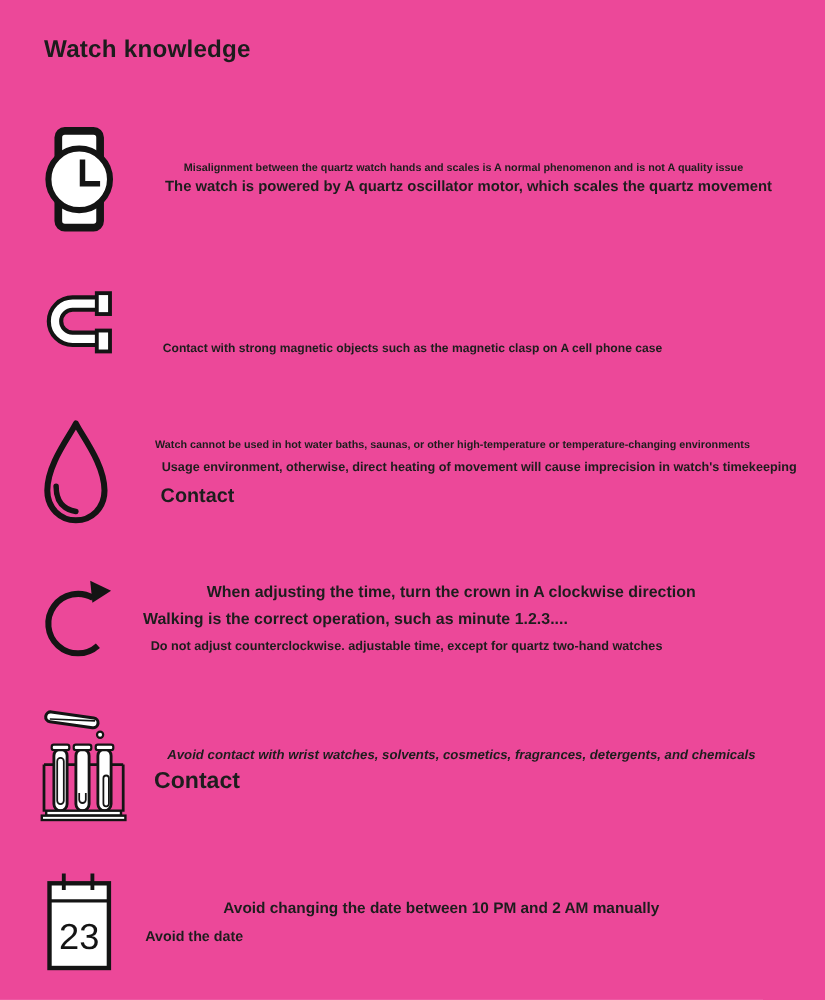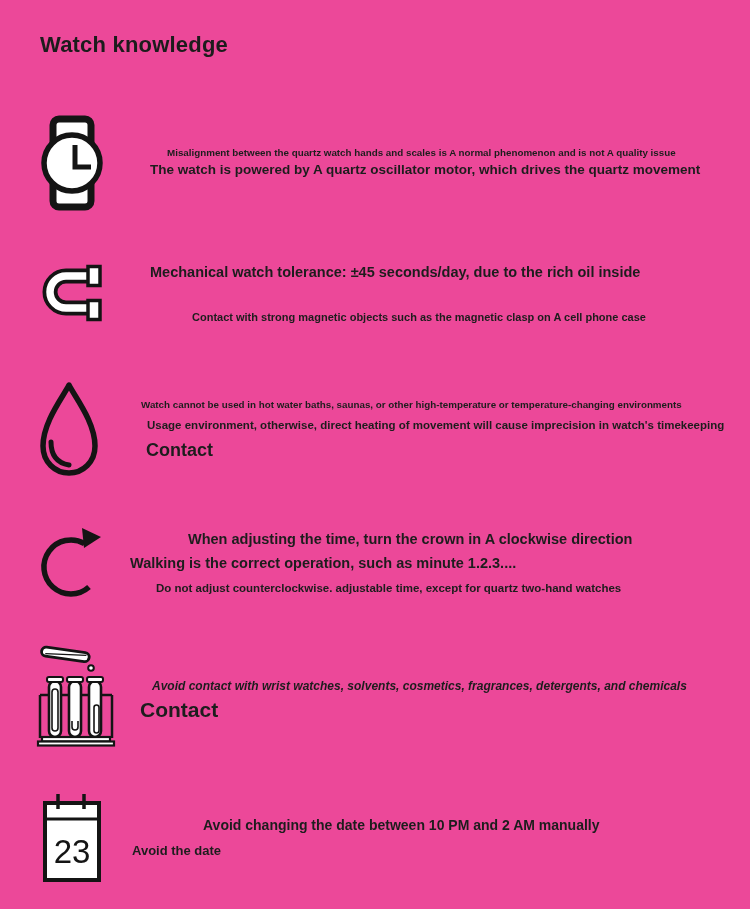--- a/index.html
+++ b/index.html
@@ -56,7 +56,7 @@
     </svg>
   </span>
   <div class="abs ln s1l1">Misalignment between the quartz watch hands and scales is A normal phenomenon and is not A quality issue</div>
-  <div class="abs ln s1l2">The watch is powered by A quartz oscillator motor, which drives the quartz movement</div>
+  <div class="abs ln s1l2">The watch is powered by A quartz oscillator motor, which scales the quartz movement</div>
 
   <span class="icon i2">
     <svg width="66" height="62" viewBox="0 0 66 62">

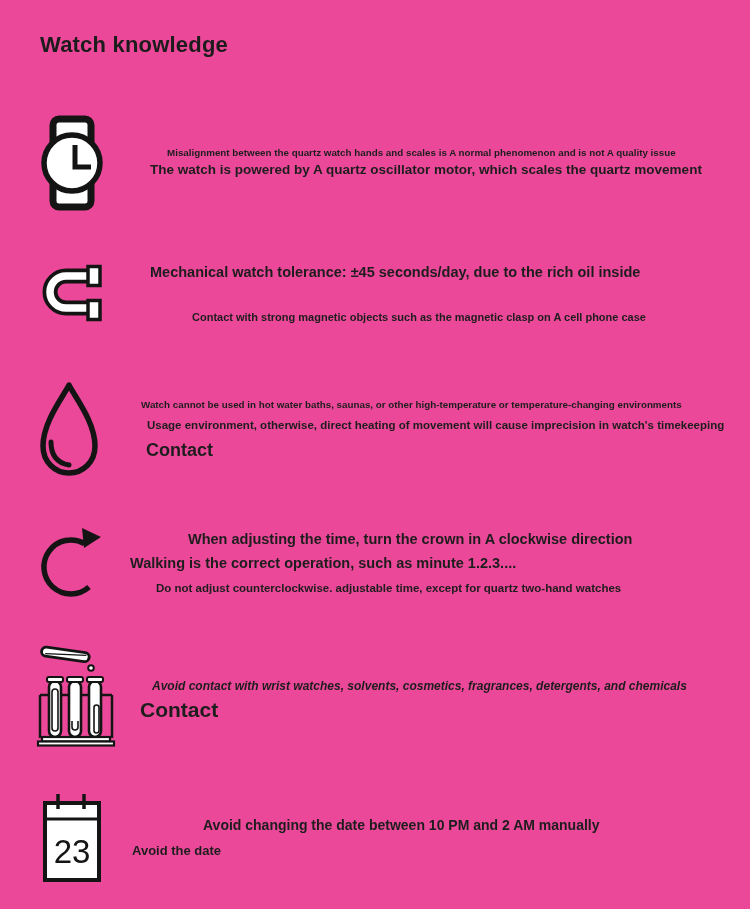--- a/index.html
+++ b/index.html
@@ -66,7 +66,6 @@
       <rect x="50" y="38.5" width="12" height="19" fill="#fff" stroke="#141414" stroke-width="3.5"></rect>
     </svg>
   </span>
-  <div class="abs ln s2l1">Mechanical watch tolerance: ±45 seconds/day, due to the rich oil inside</div>
   <div class="abs ln s2l3">Contact with strong magnetic objects such as the magnetic clasp on A cell phone case</div>
 
   <span class="icon i3">

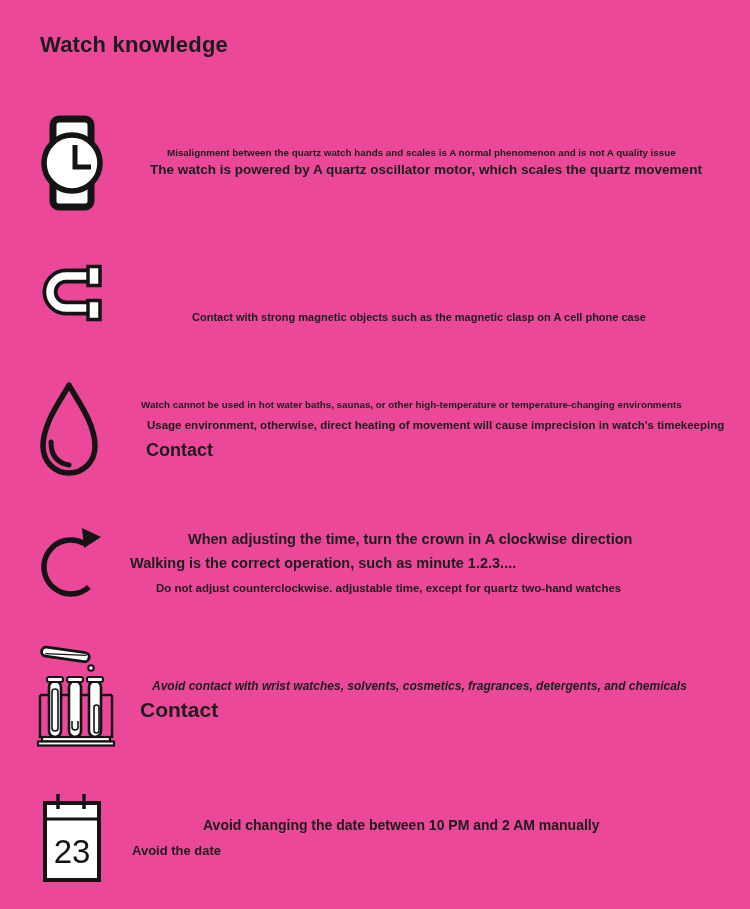--- a/index.html
+++ b/index.html
@@ -21,7 +21,7 @@
   .i2{left:38px;top:262px;}
   .s2l1{left:150px;top:264px;font-size:14.5px;}
   .s2l2{left:157px;top:287px;font-size:12.5px;}
-  .s2l3{left:148px;top:311px;font-size:11px;margin-left:44px;}
+  .s2l3{left:148px;top:311px;font-size:11px;}
   
   .i3{left:38px;top:380px;}
   .s3l1{left:141px;top:399px;font-size:9.8px;}

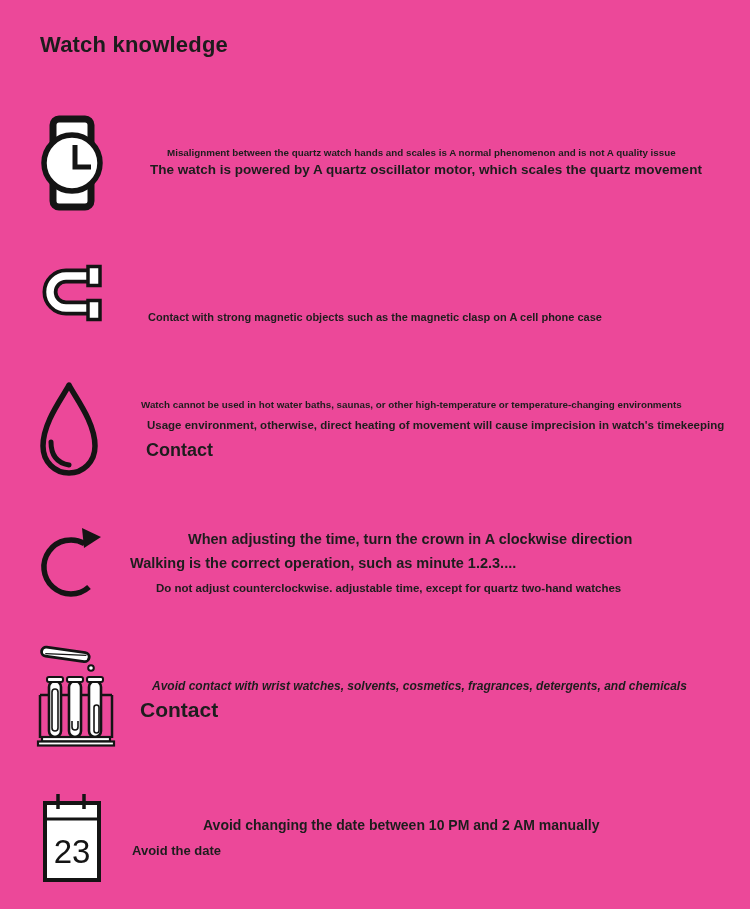--- a/index.html
+++ b/index.html
@@ -31,7 +31,7 @@
   .i4{left:40px;top:523px;}
   .s4l1{left:188px;top:531px;font-size:14.5px;}
   .s4l2{left:130px;top:555px;font-size:14.5px;}
-  .s4l3{left:156px;top:582px;font-size:11.5px;}
+  .s4l3{left:137px;top:582px;font-size:11.5px;}
   
   .i5{left:36px;top:645px;}
   .s5l1{left:152px;top:679px;font-size:12px;font-style:italic;}

